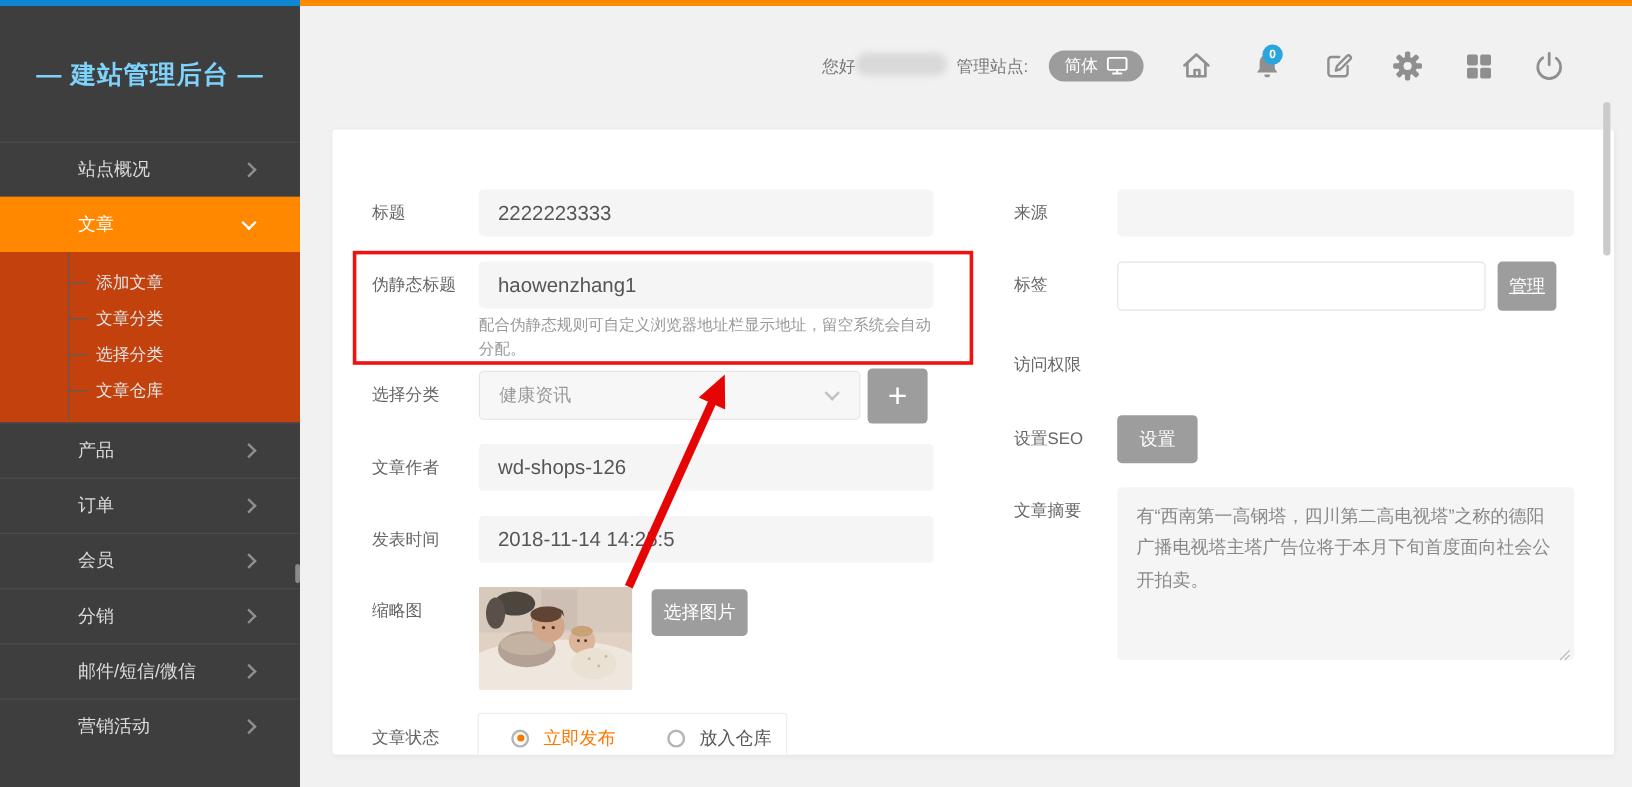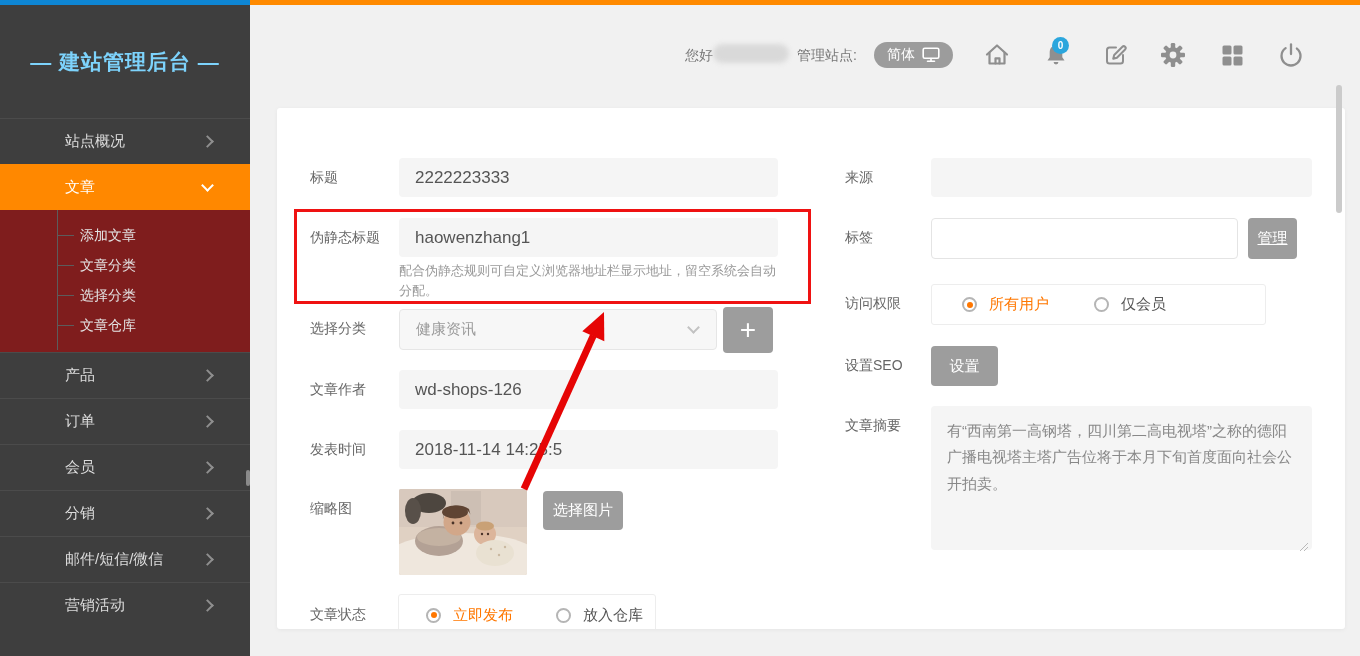--- a/index.html
+++ b/index.html
@@ -17,7 +17,7 @@
   .sb-item.active { background:#ff8800; color:#fff; border-top-color:#ff8800; }
   .chev { position:absolute; right:38px; width:9px; height:9px; border-top:2px solid #8f8f8f; border-right:2px solid #8f8f8f; transform:rotate(45deg); }
   .chev.down { border-color:#fff; transform:rotate(135deg); margin-top:-4px; }
-  .sb-sub { position:relative; background:#7f1d1d; padding:10px 0 12px 0; }
+  .sb-sub { position:relative; background:#c2410c; padding:10px 0 12px 0; }
   .sb-sub::before { content:""; position:absolute; left:57px; top:0; height:140px; border-left:1px solid #5c5c5c; }
   .sb-subitem { position:relative; height:30px; line-height:30px; padding-left:80px; color:#e3e3e3; font-size:14px; cursor:pointer; }
   .sb-subitem::before { content:""; position:absolute; left:57px; top:15px; width:17px; border-top:1px solid #5c5c5c; }

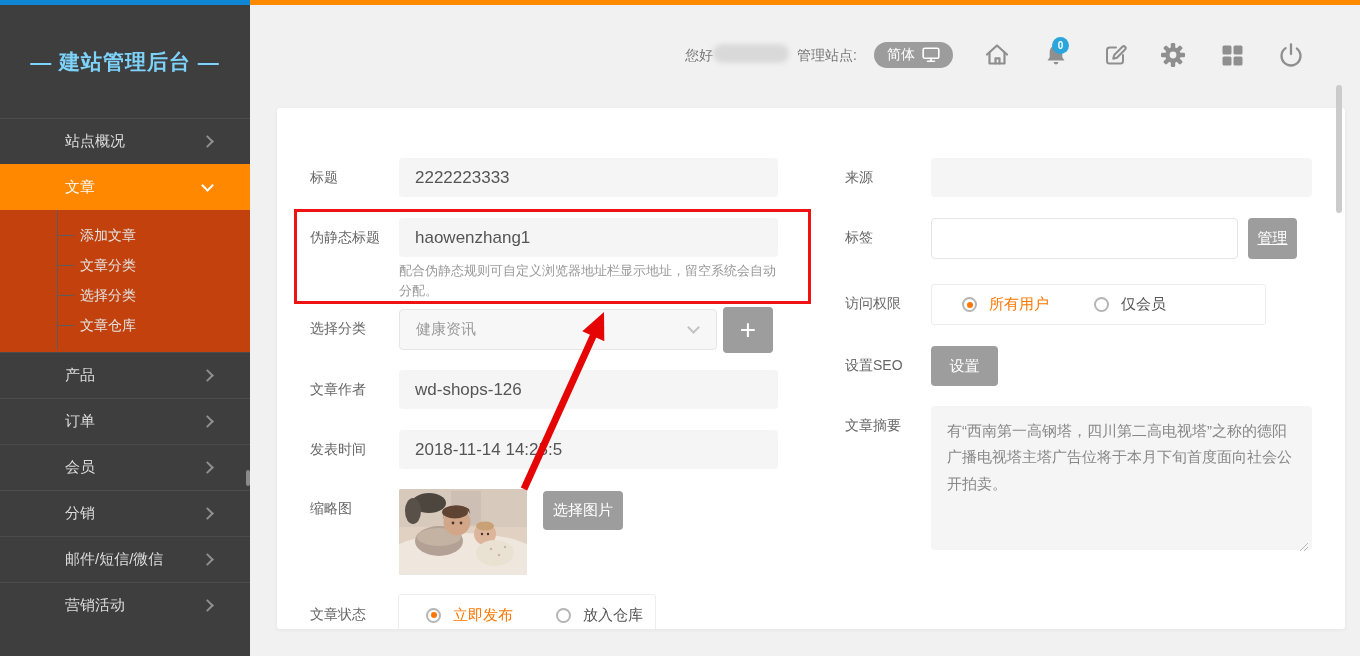--- a/index.html
+++ b/index.html
@@ -226,12 +226,6 @@
   <button class="gbtn" style="left:971px; top:110px; width:49px; height:41px;text-decoration:underline;">管理</button>
 
   <span class="flabel" style="left:568px; top:176px">访问权限</span>
-  <div class="radio-box" style="left:654px; top:176px; width:335px; height:41px; padding-left:30px;">
-    <span class="radio sel"></span>
-    <span class="rlabel on">所有用户</span>
-    <span class="radio" style="margin-left:45px"></span>
-    <span class="rlabel">仅会员</span>
-  </div>
 
   <span class="flabel" style="left:568px; top:238px">设置SEO</span>
   <button class="gbtn" style="left:654px; top:238px; width:67px; height:40px;">设置</button>

